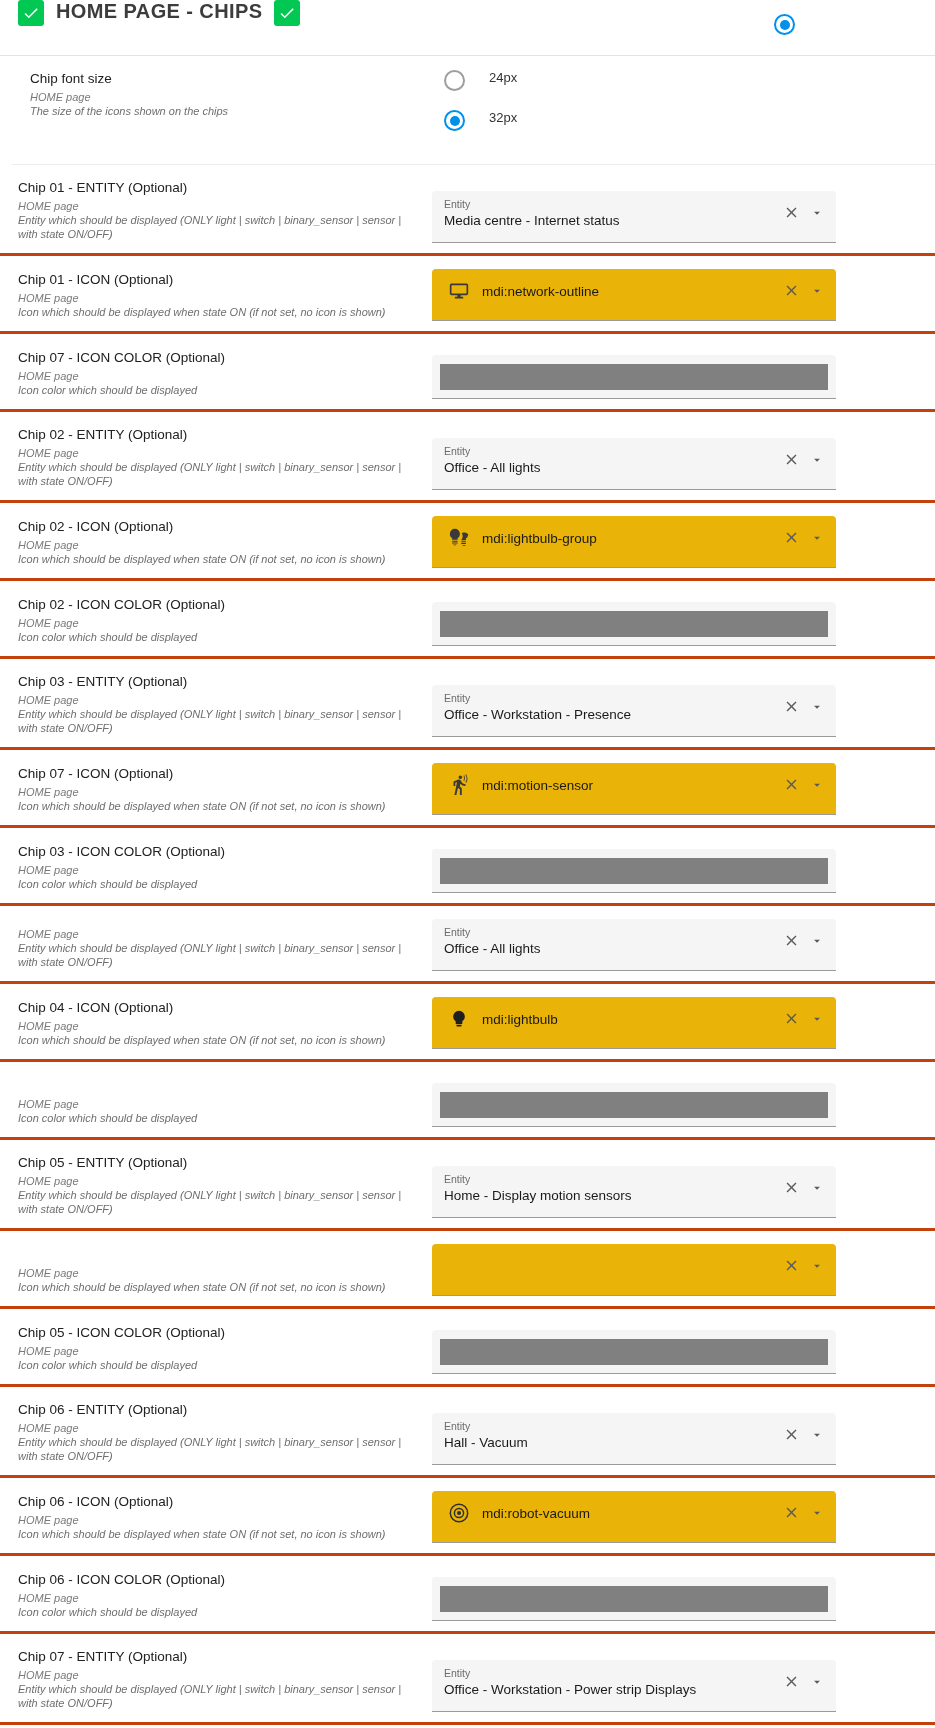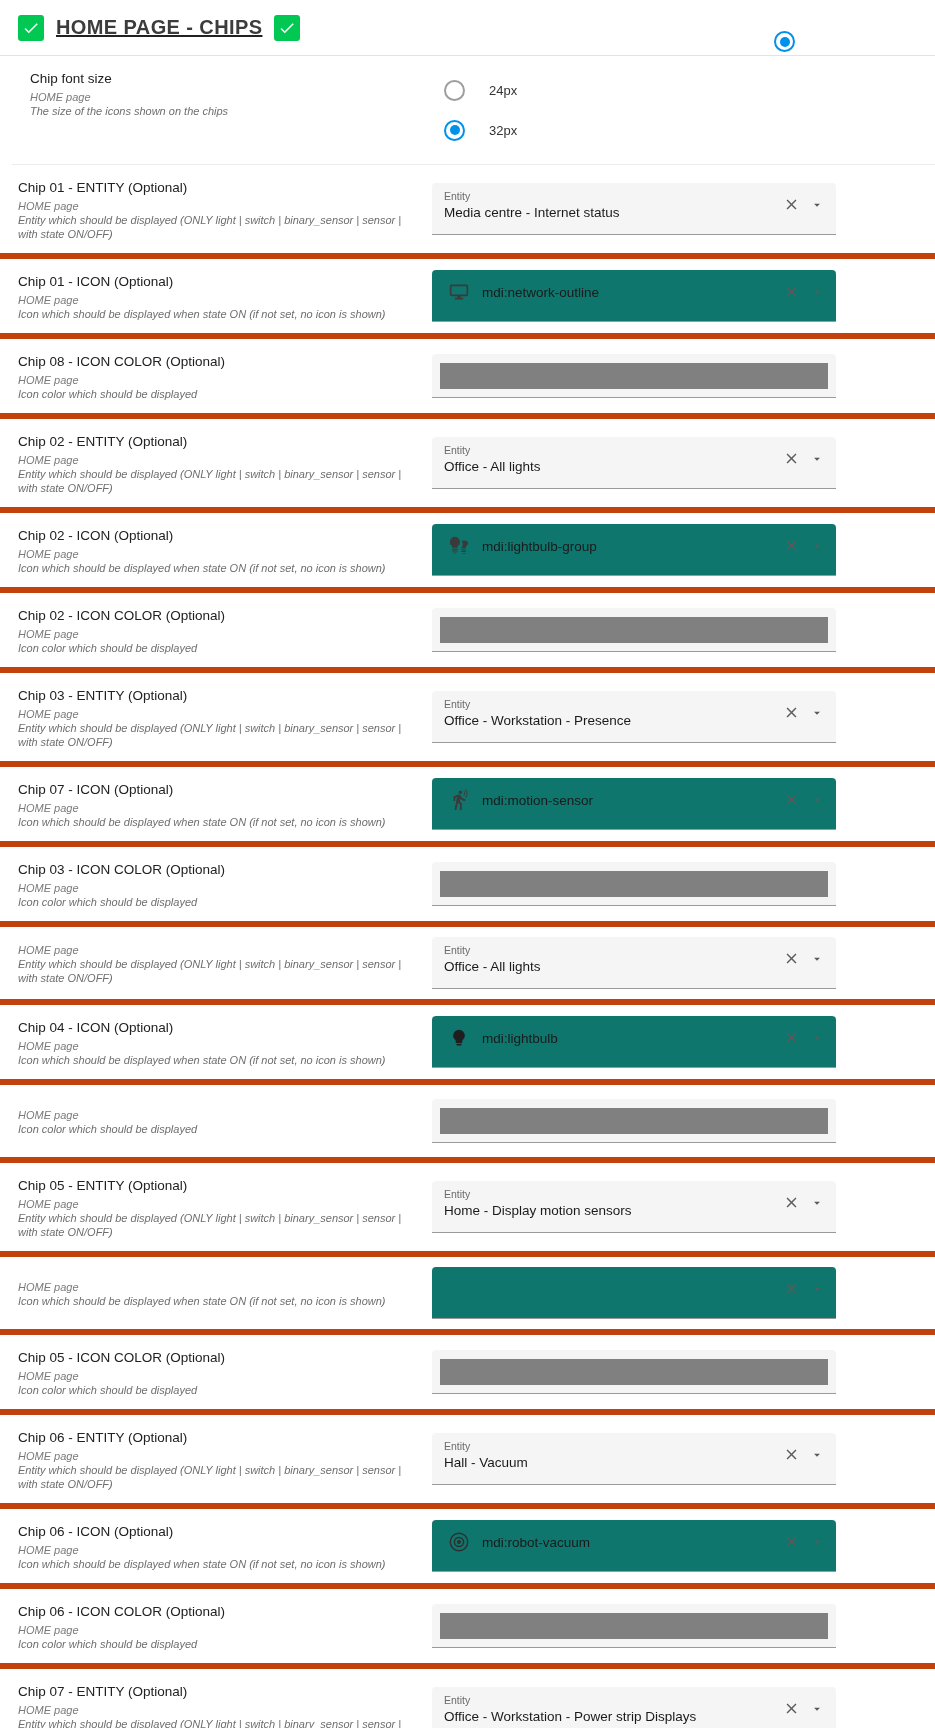--- a/index.html
+++ b/index.html
@@ -23,12 +23,11 @@
   
   .header {
     display: flex;
-    align-items: center;
+    align-items: flex-start;
     height: 56px;
     padding: 0 18px;
     border-bottom: 1px solid #e3e3e3;
     position: relative;
-    text-decoration: underline;
   }
   .chk {
     width: 26px; height: 26px;

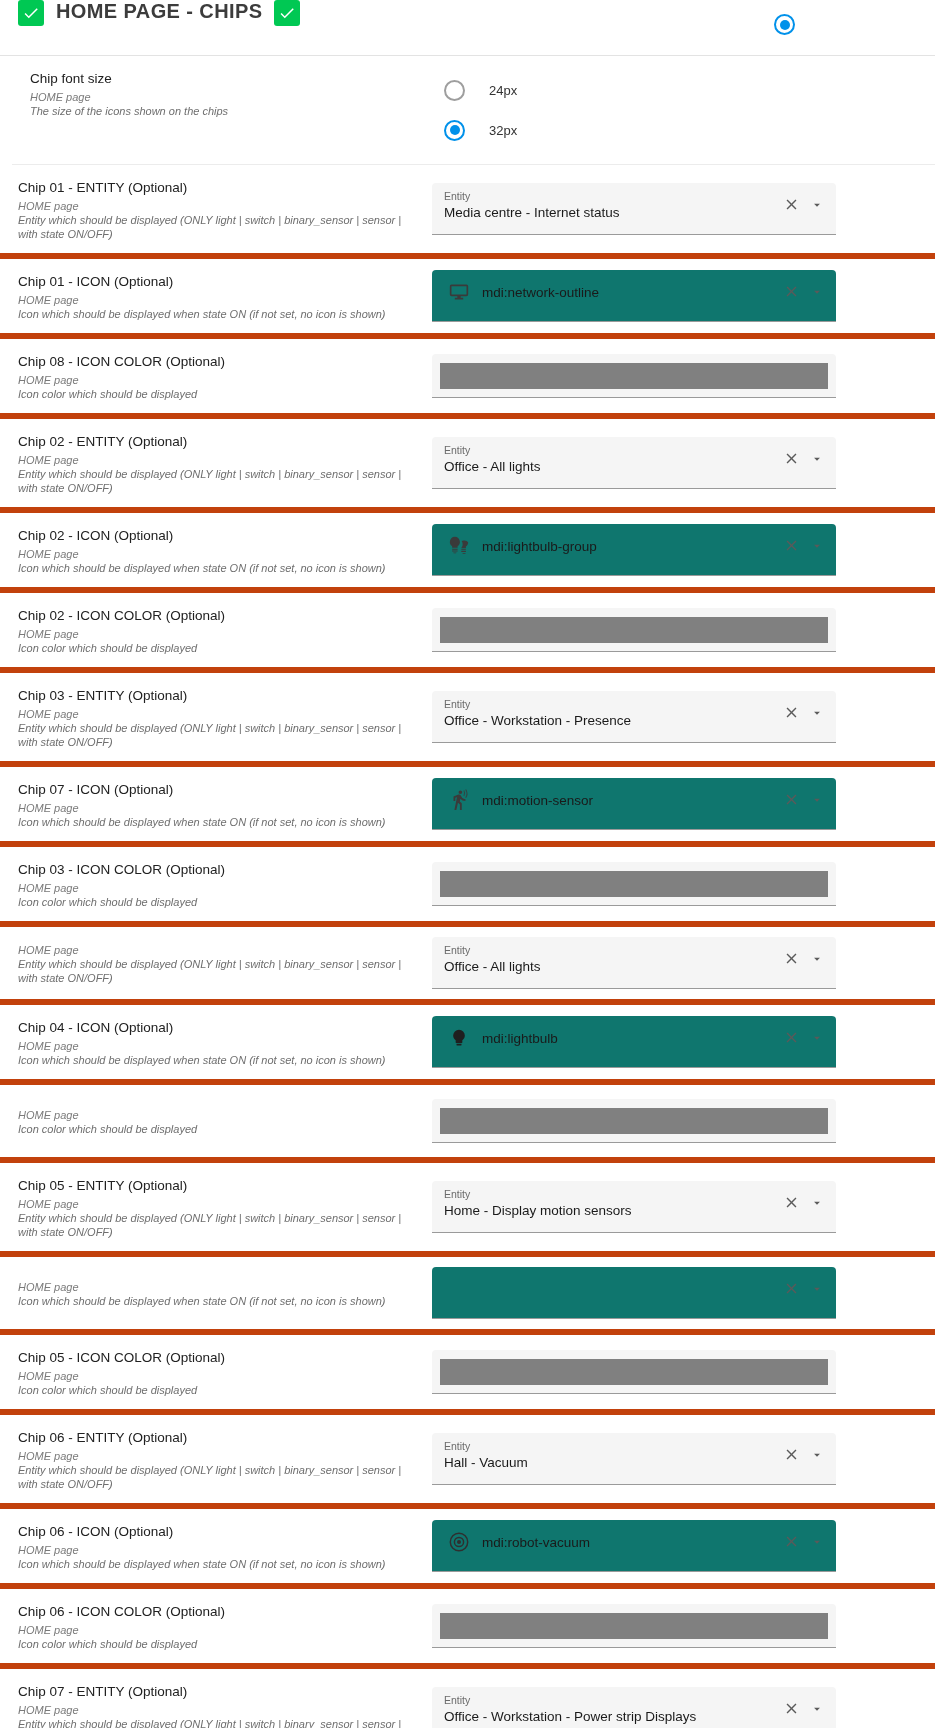--- a/index.html
+++ b/index.html
@@ -128,7 +128,6 @@
   }
   .fs-opt {
     display: flex;
-    align-items: center;
     height: 40px;
   }
   .fs-opt-label {

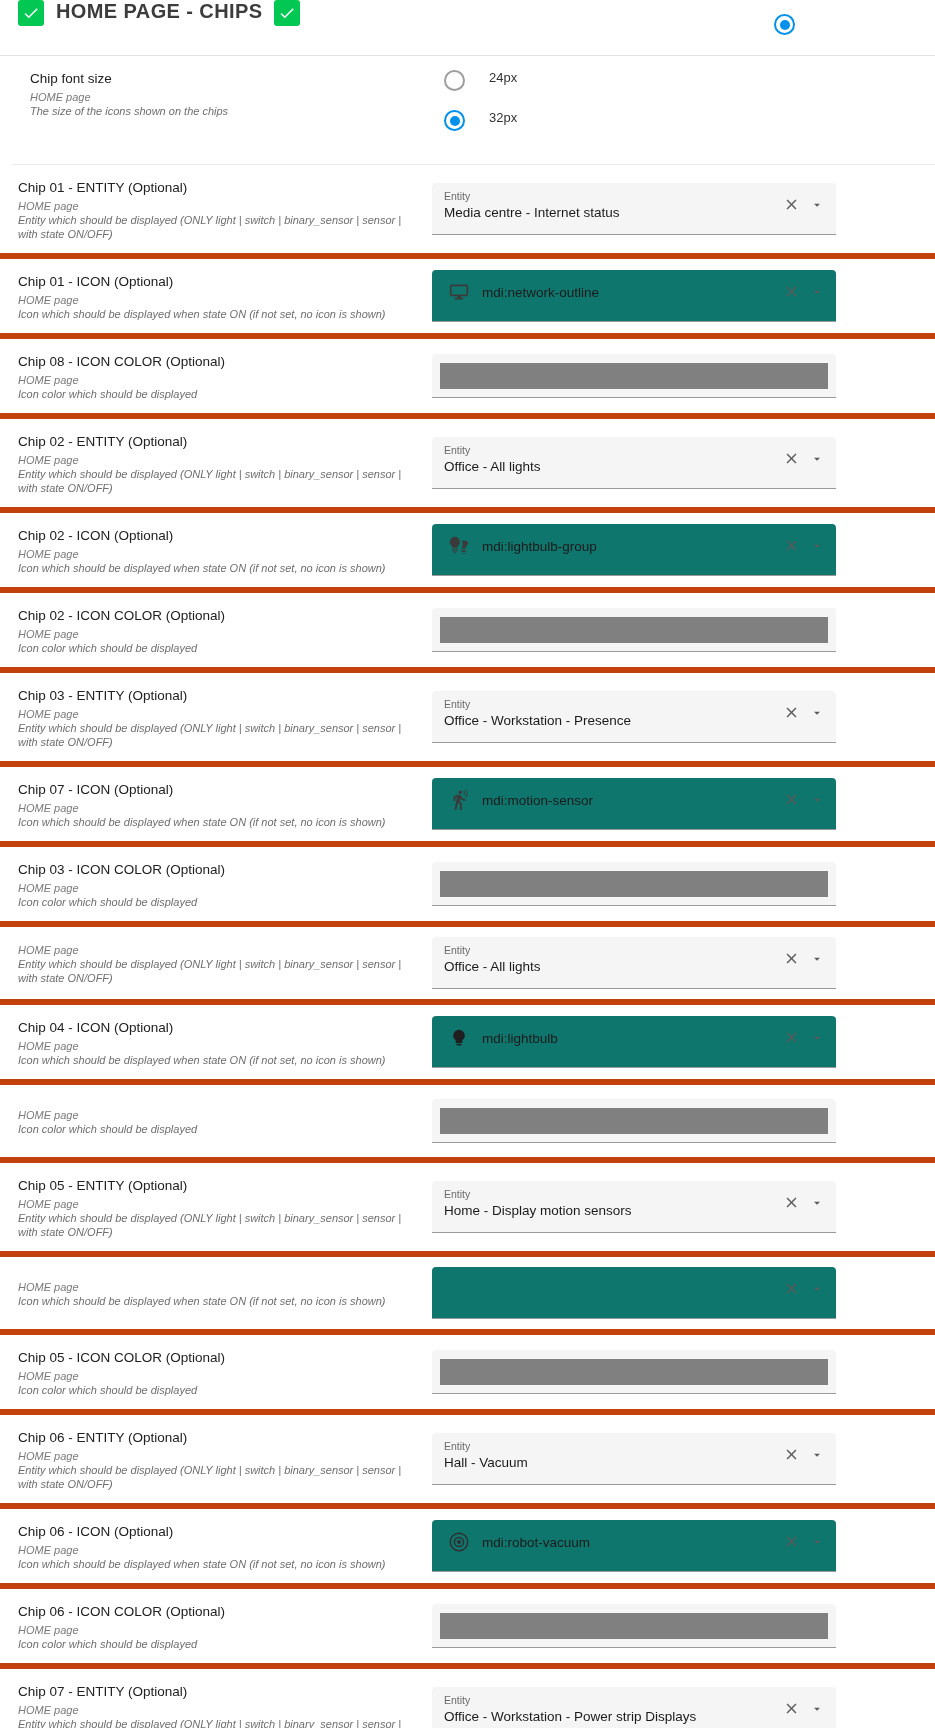--- a/index.html
+++ b/index.html
@@ -78,8 +78,8 @@
   
   .row {
     display: flex;
-    align-items: center;
-    border-bottom: 6px solid #c2410c;
+    align-items: flex-end;
+    border-bottom: 3px solid #c2410c;
     padding: 0;
     min-height: 78px;
     position: relative;

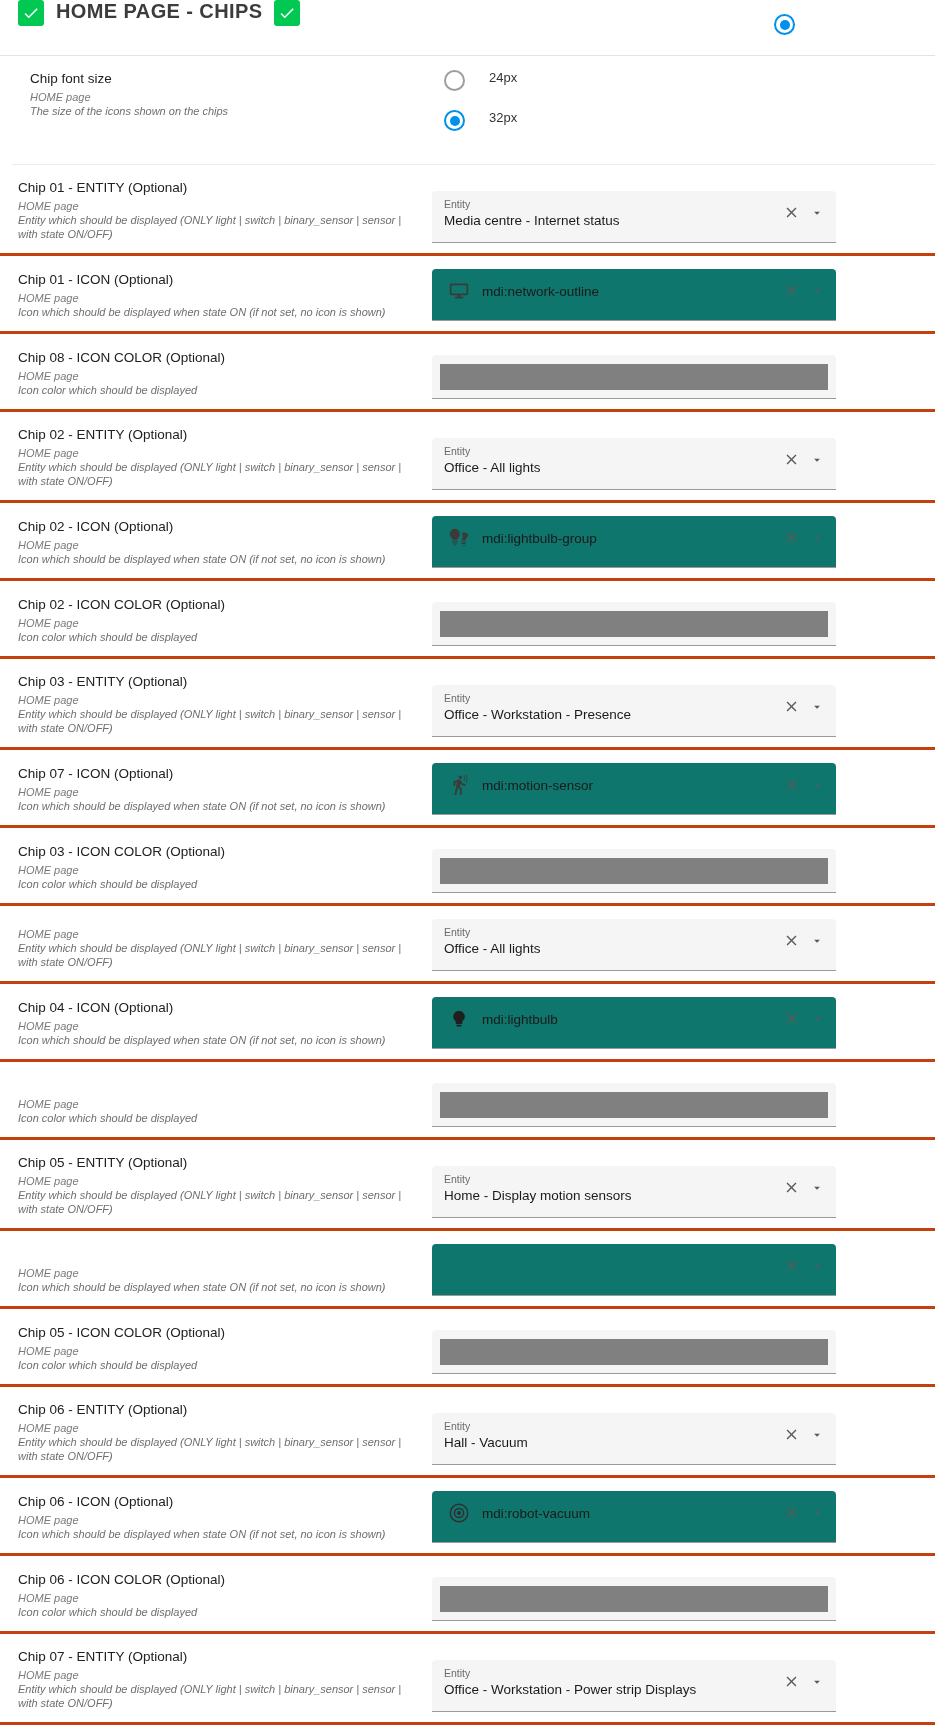--- a/index.html
+++ b/index.html
@@ -172,7 +172,7 @@
     text-overflow: ellipsis;
   }
   .field.icon-field {
-    background: #0f766e;
+    background: #eab308;
     align-items: center;
   }
   .field.icon-field .fvalue { font-size: 13.5px; }

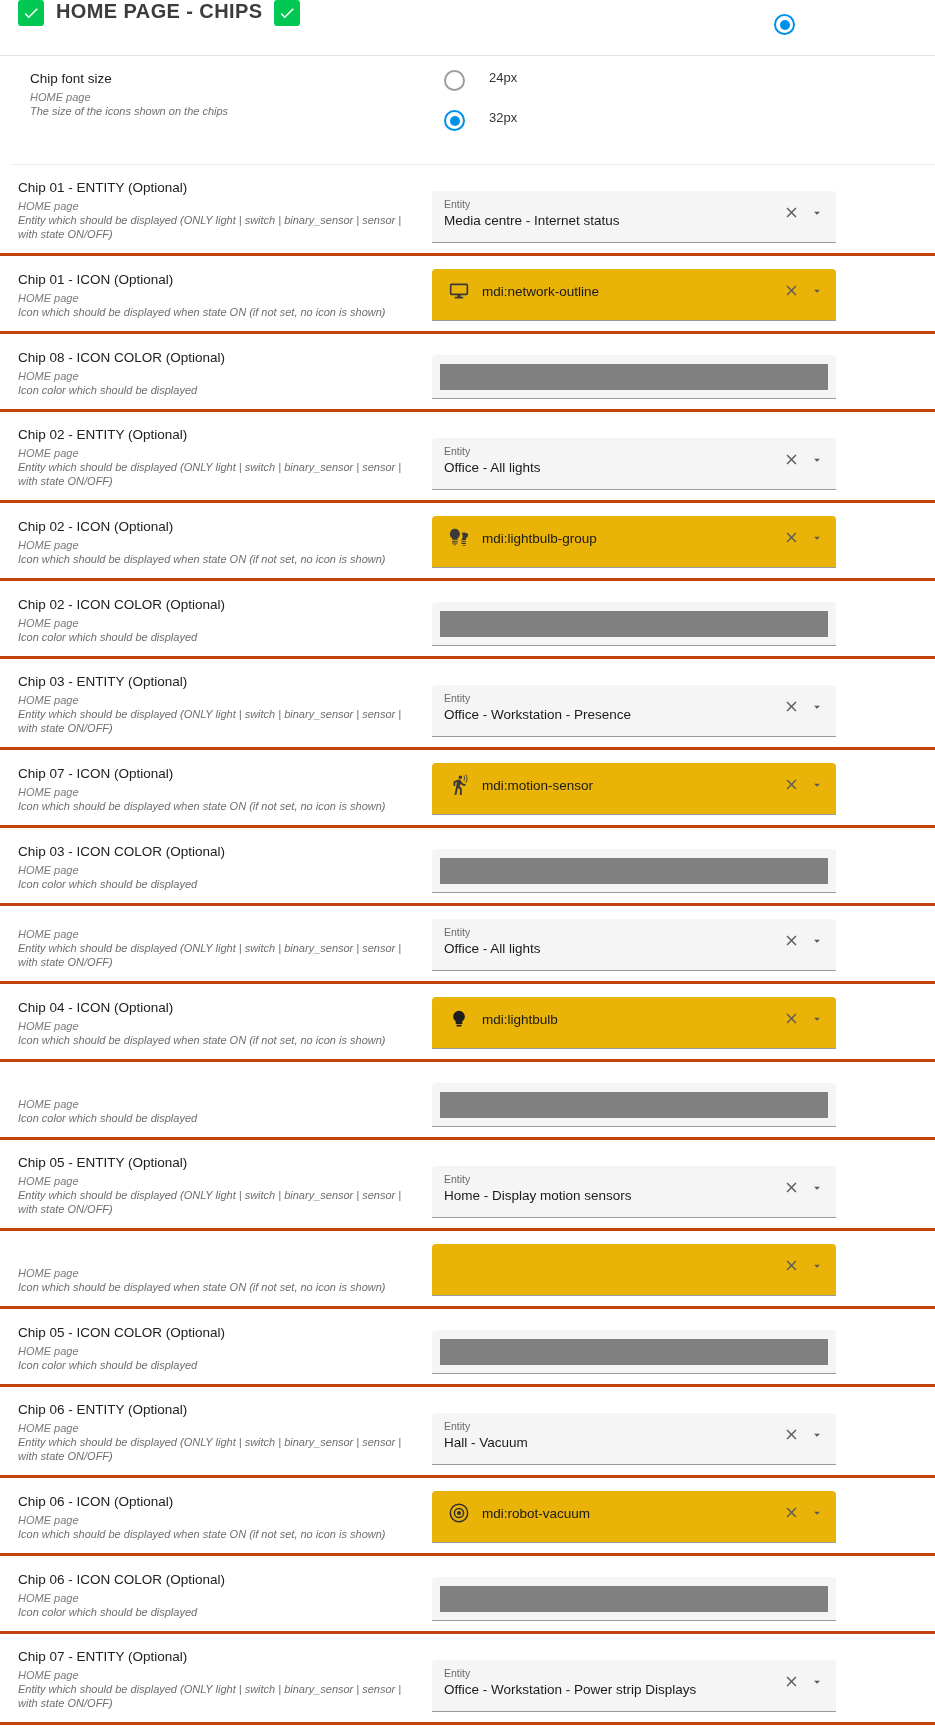--- a/index.html
+++ b/index.html
@@ -315,7 +315,7 @@
       </div>
       <div class="row">
         <div class="row-left">
-          <div class="lbl-title">Chip 08 - ICON COLOR (Optional)</div>
+          <div class="lbl-title">Chip 07 - ICON COLOR (Optional)</div>
           <div class="lbl-sub">HOME page</div>
           <div class="lbl-desc">Icon color which should be displayed</div>
         </div>

